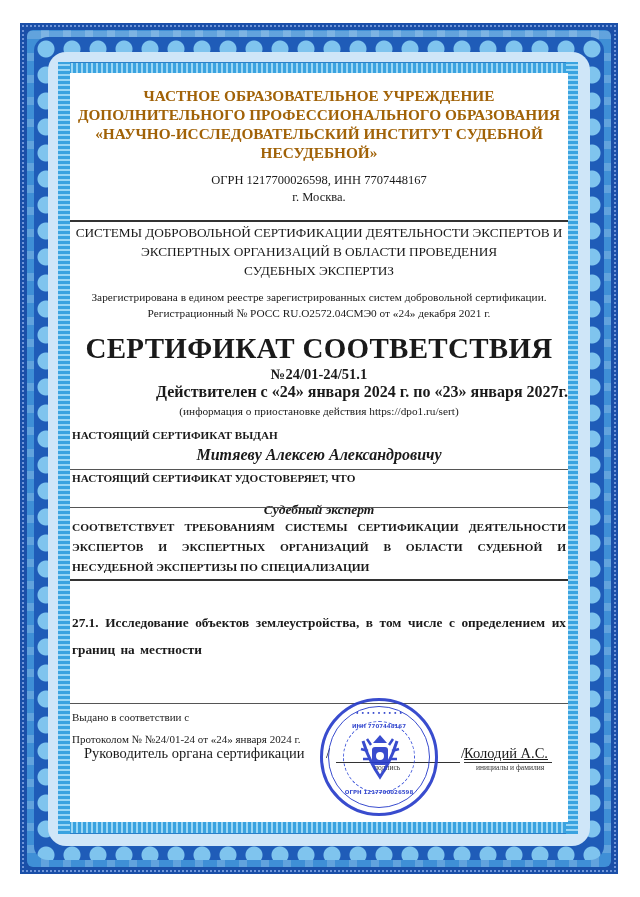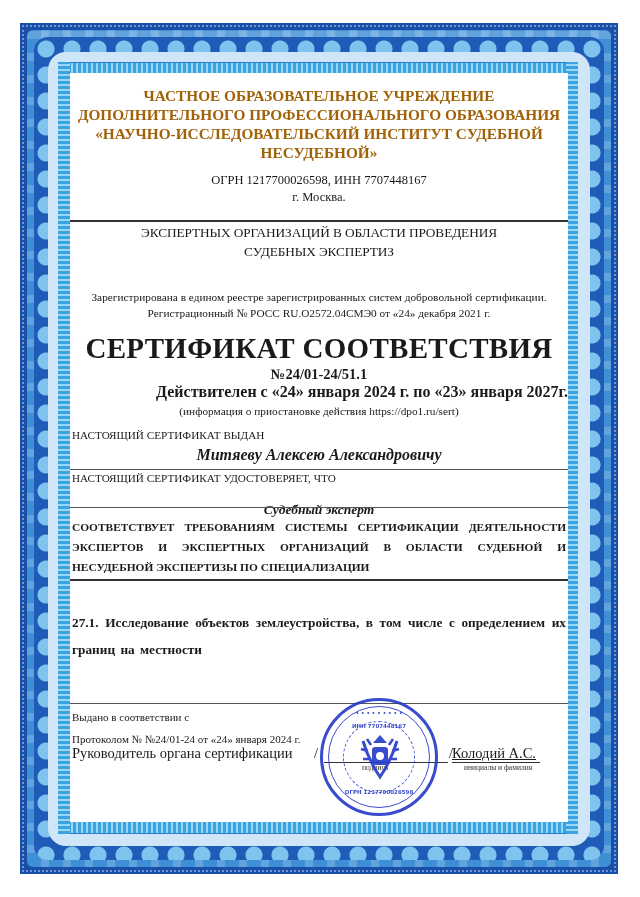--- a/index.html
+++ b/index.html
@@ -165,6 +165,7 @@
   <div class="hr thick" style="top:147px;"></div>
 
   <div class="system-title">
+    <div>СИСТЕМЫ ДОБРОВОЛЬНОЙ СЕРТИФИКАЦИИ ДЕЯТЕЛЬНОСТИ ЭКСПЕРТОВ И</div>
     <div>ЭКСПЕРТНЫХ ОРГАНИЗАЦИЙ В ОБЛАСТИ ПРОВЕДЕНИЯ</div>
     <div>СУДЕБНЫХ ЭКСПЕРТИЗ</div>
   </div>

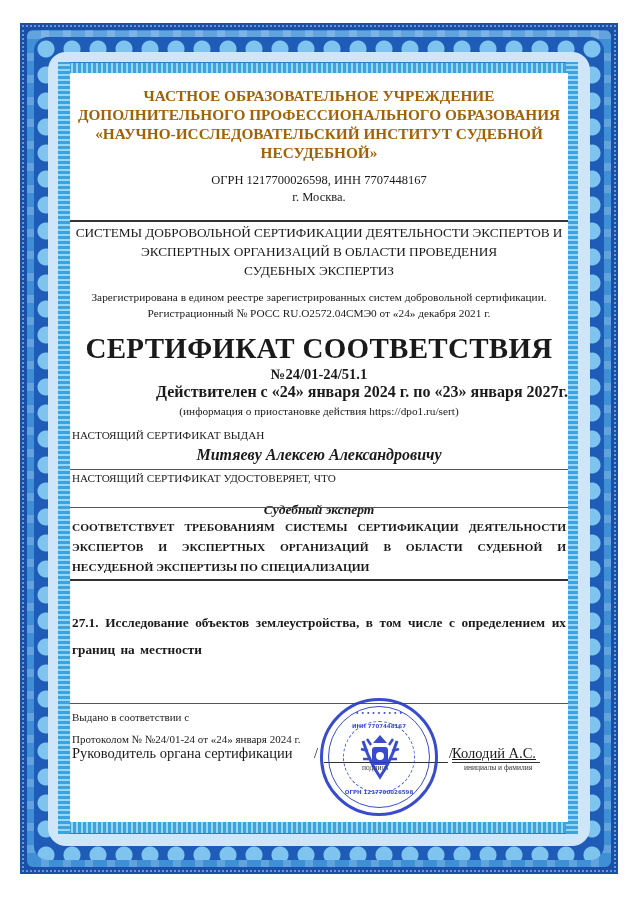--- a/index.html
+++ b/index.html
@@ -86,7 +86,7 @@
     font-size:11.3px; line-height:15px; text-align:center;
   }
   .label-caps {
-    position:absolute; left:2px; font-weight:normal; font-size:11.2px; line-height:14px;
+    position:absolute; left:2px; font-weight:bold; font-size:11.2px; line-height:14px;
   }
   .holder-name {
     position:absolute; left:0; right:0; top:372px;

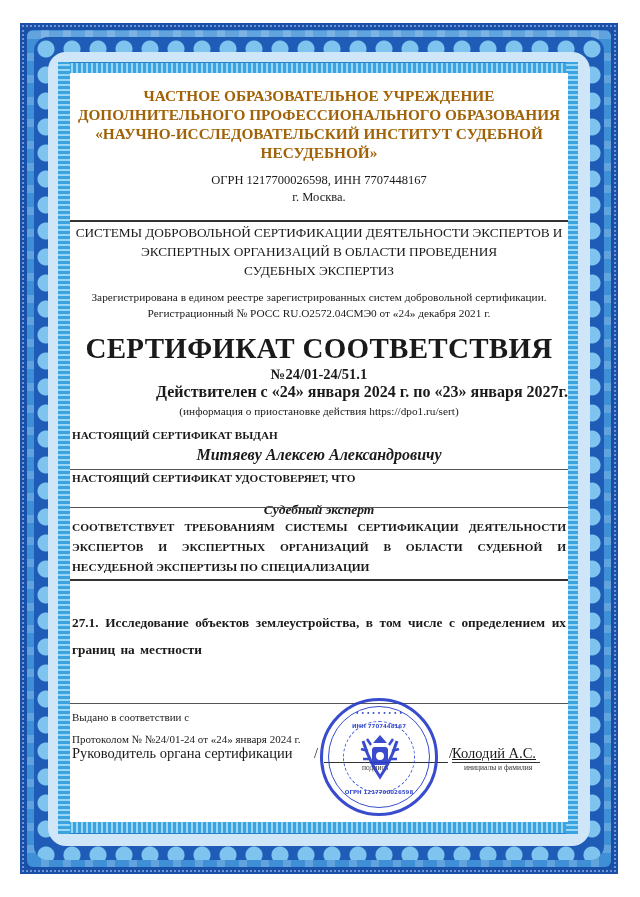--- a/index.html
+++ b/index.html
@@ -109,7 +109,7 @@
     position:absolute; left:2px; top:633px; font-size:11px; line-height:22px;
   }
   .signature-row {
-    position:absolute; left:2px; right:0; top:670px; height:22px;
+    position:absolute; left:14px; right:0; top:670px; height:22px;
     font-size:14.5px; line-height:20px;
   }
   .sig-label { position:absolute; left:0; top:0; }

